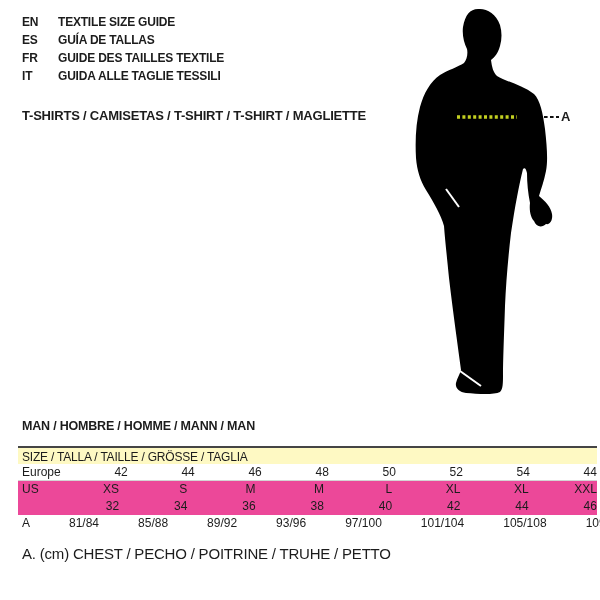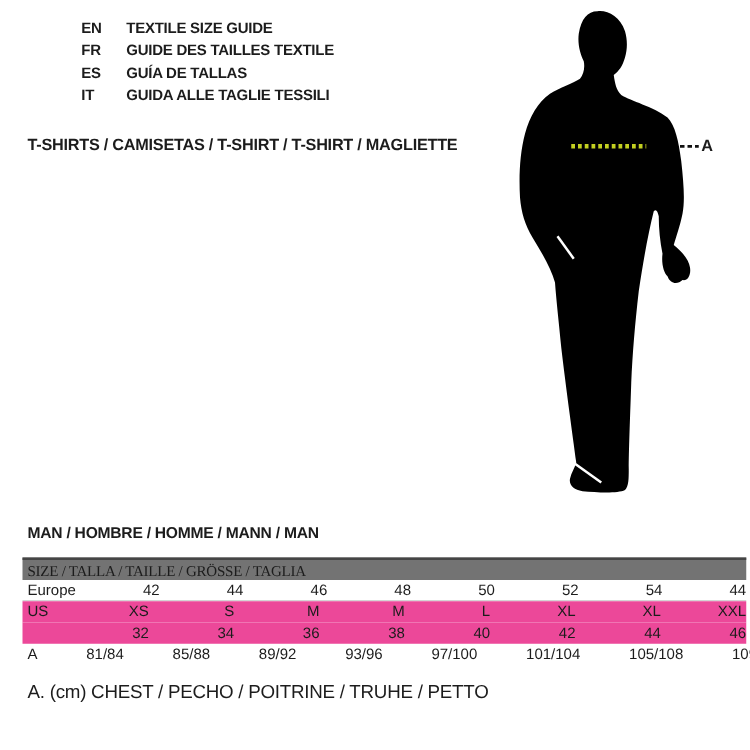--- a/index.html
+++ b/index.html
@@ -10,7 +10,7 @@
   
   .lang-block{position:absolute;left:22px;top:13px;}
   .lang-row{display:flex;height:18px;line-height:18px;}
-  .lang-code{width:36px;font-size:12px;font-weight:700;letter-spacing:-0.2px;margin-left:43px;}
+  .lang-code{width:36px;font-size:12px;font-weight:700;letter-spacing:-0.2px;}
   .lang-label{font-size:12px;font-weight:700;letter-spacing:-0.2px;white-space:nowrap;}
   
   .cat-block{position:absolute;left:22px;top:106px;}

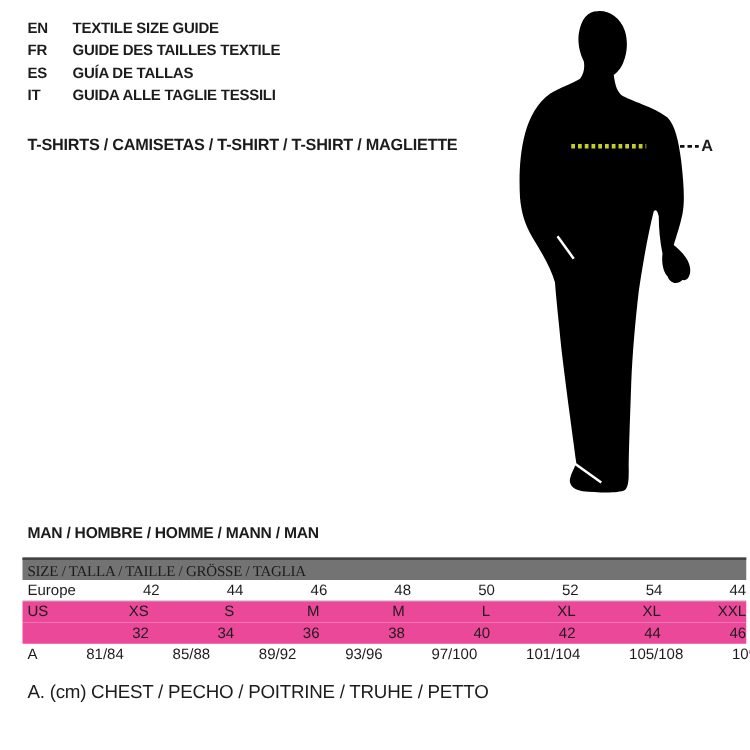--- a/index.html
+++ b/index.html
@@ -45,12 +45,12 @@
       <span class="lang-label">TEXTILE SIZE GUIDE</span>
     </div>
     <div class="lang-row">
+      <span class="lang-code">ES</span>
+      <span class="lang-label">GUÍA DE TALLAS</span>
+    </div>
+    <div class="lang-row">
       <span class="lang-code">FR</span>
       <span class="lang-label">GUIDE DES TAILLES TEXTILE</span>
-    </div>
-    <div class="lang-row">
-      <span class="lang-code">ES</span>
-      <span class="lang-label">GUÍA DE TALLAS</span>
     </div>
     <div class="lang-row">
       <span class="lang-code">IT</span>

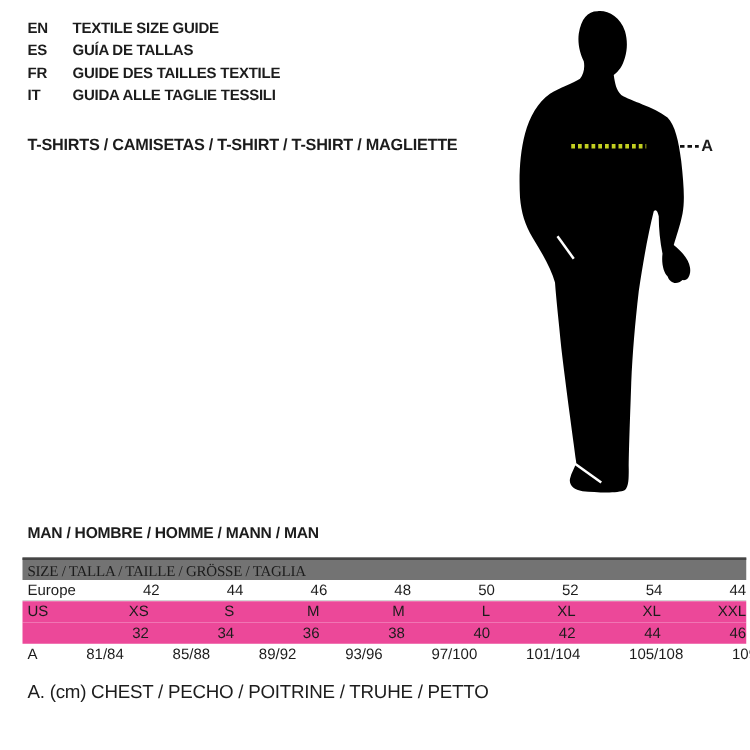--- a/index.html
+++ b/index.html
@@ -23,8 +23,8 @@
   
   .size-table{position:absolute;left:18px;top:446px;width:579px;}
   .thead{
-    height:18px;line-height:18px;background:#737373;border-top:2px solid #454545;
-    font-size:12px;padding-left:4px;letter-spacing:-0.2px;box-sizing:border-box;font-family:Liberation Serif, serif;
+    height:18px;line-height:18px;background:#fef9c3;border-top:2px solid #454545;
+    font-size:12px;padding-left:4px;letter-spacing:-0.2px;box-sizing:border-box;
   }
   .trow{display:flex;height:17px;line-height:17px;font-size:12px;gap:39px;}
   .trow.shaded{background:#ec4899;}

